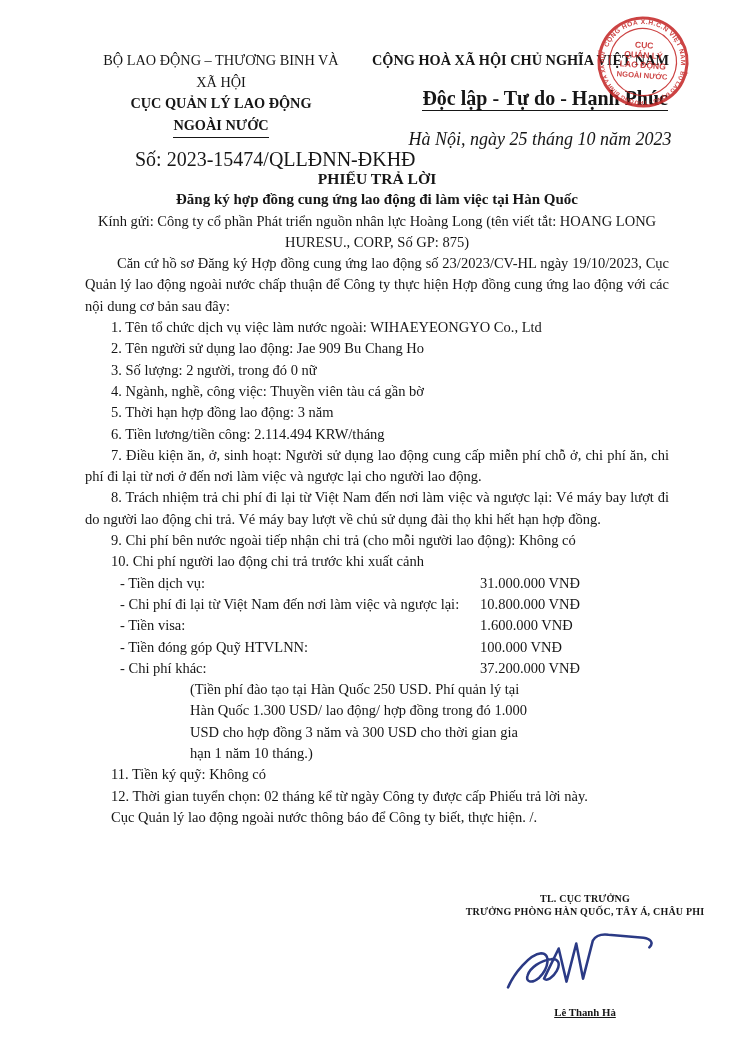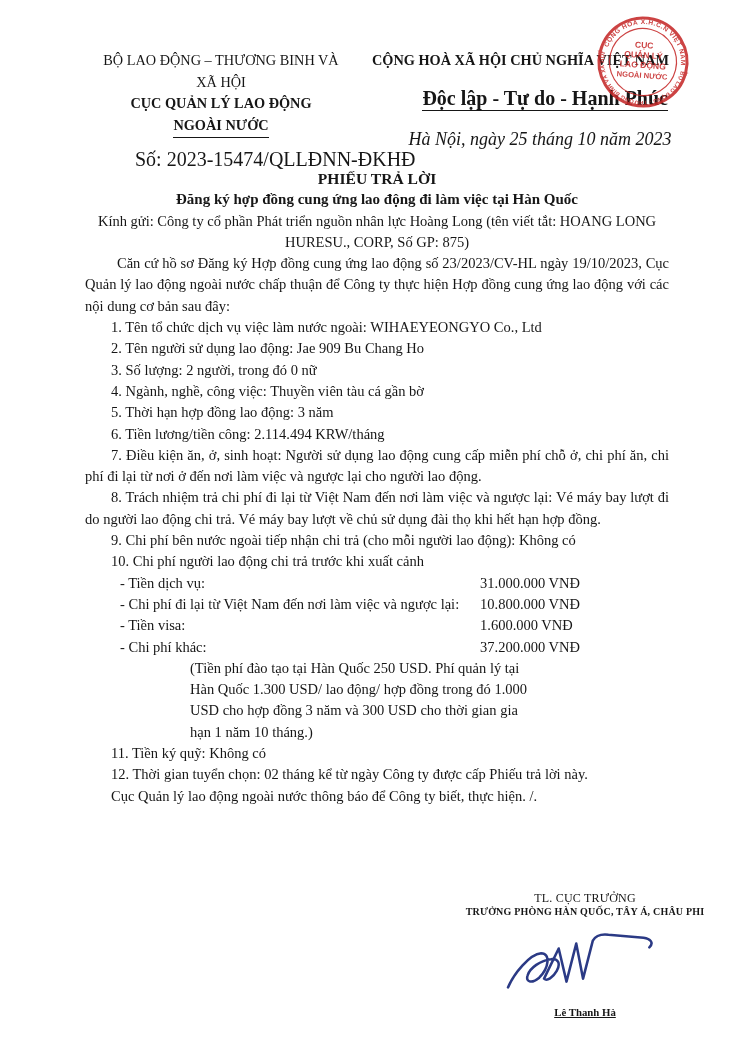--- a/index.html
+++ b/index.html
@@ -131,6 +131,10 @@
       <div class="fee-value">1.600.000 VNĐ</div>
     </div>
     <div class="fee-row">
+      <div class="fee-label">- Tiền đóng góp Quỹ HTVLNN:</div>
+      <div class="fee-value">100.000 VNĐ</div>
+    </div>
+    <div class="fee-row">
       <div class="fee-label">- Chi phí khác:</div>
       <div class="fee-value">37.200.000 VNĐ</div>
     </div>

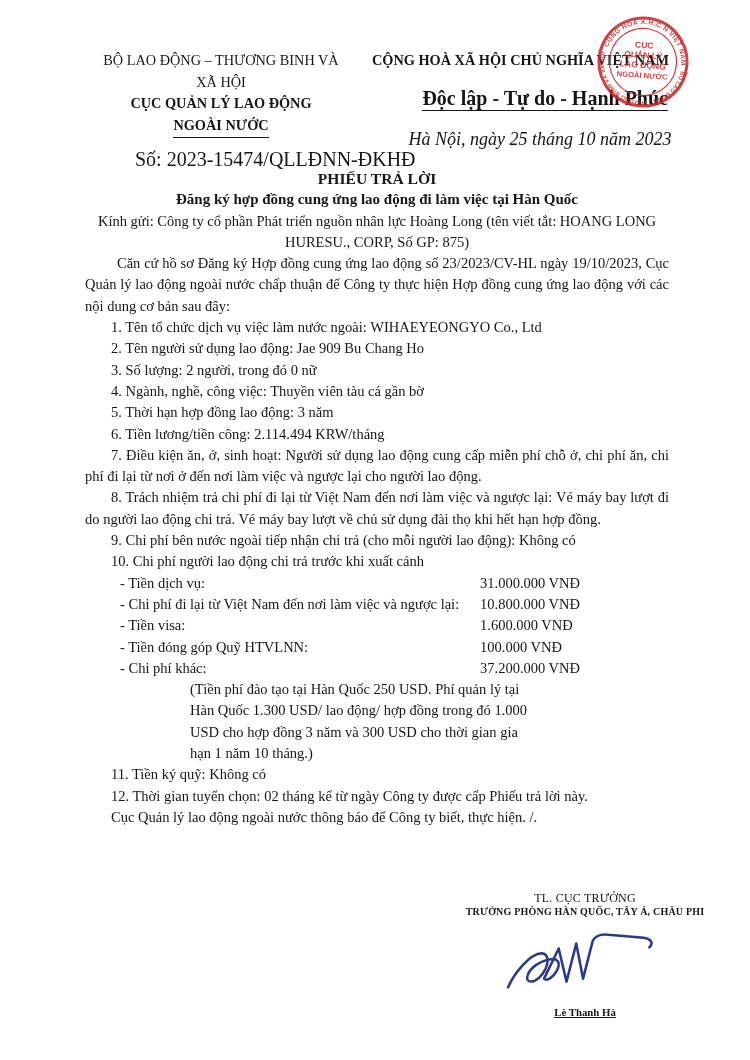--- a/index.html
+++ b/index.html
@@ -49,7 +49,7 @@
   .fee-note{margin-left:105px;}
   
   .sig-block{position:absolute;left:420px;top:892px;width:330px;text-align:center;}
-  .sig-title1{font-weight:normal;font-size:12px;line-height:13px;letter-spacing:.2px;}
+  .sig-title1{font-weight:bold;font-size:10px;line-height:13px;letter-spacing:.2px;}
   .sig-title2{font-weight:bold;font-size:10px;line-height:13px;letter-spacing:.2px;}
   .sig-svg{display:block;margin:9px auto 0 auto;}
   .sig-name{font-weight:bold;font-size:10.8px;margin-top:1px;text-decoration:underline;}

